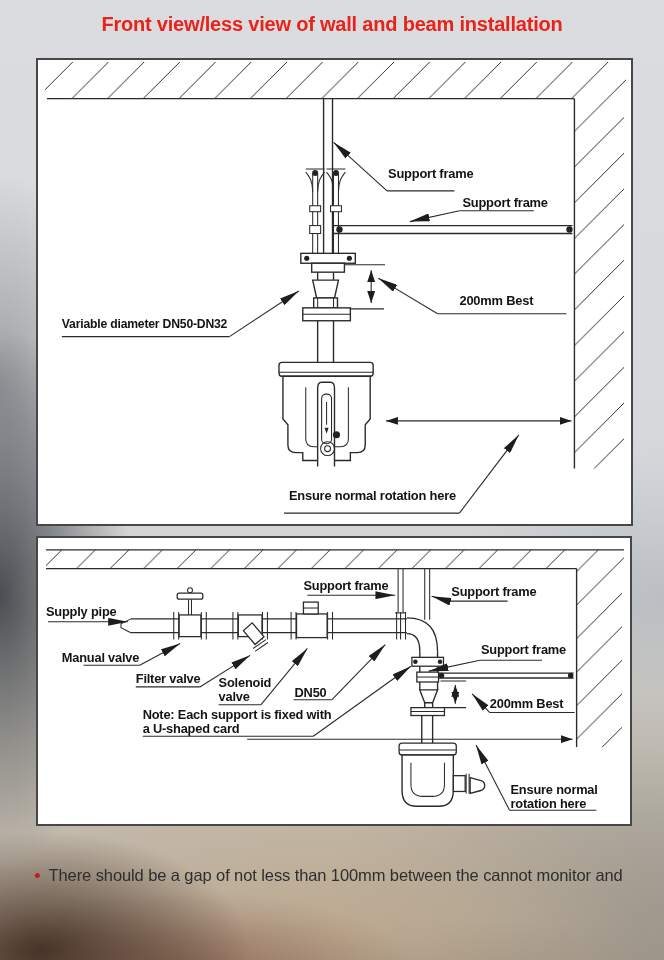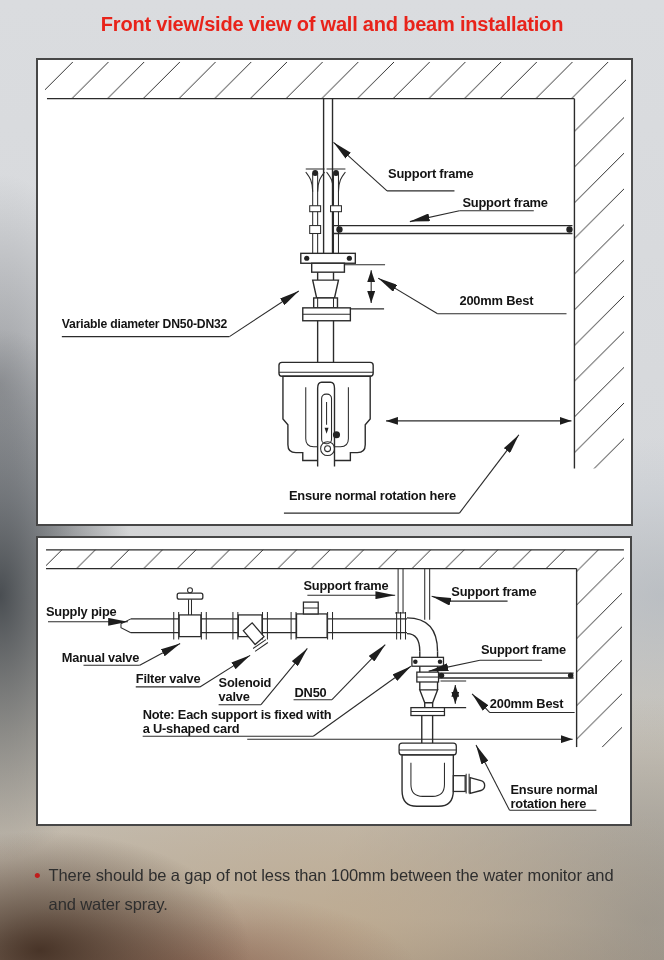--- a/index.html
+++ b/index.html
@@ -44,7 +44,7 @@
 </head>
 <body>
 
-<div class="title" style="color: rgb(232, 35, 26);">Front view/side view of wall and beam installation</div>
+<div class="title" style="color: rgb(232, 35, 26);">Front view/less view of wall and beam installation</div>
 
 <div class="panel" id="panel-top">
 <svg viewBox="0 0 596 468">

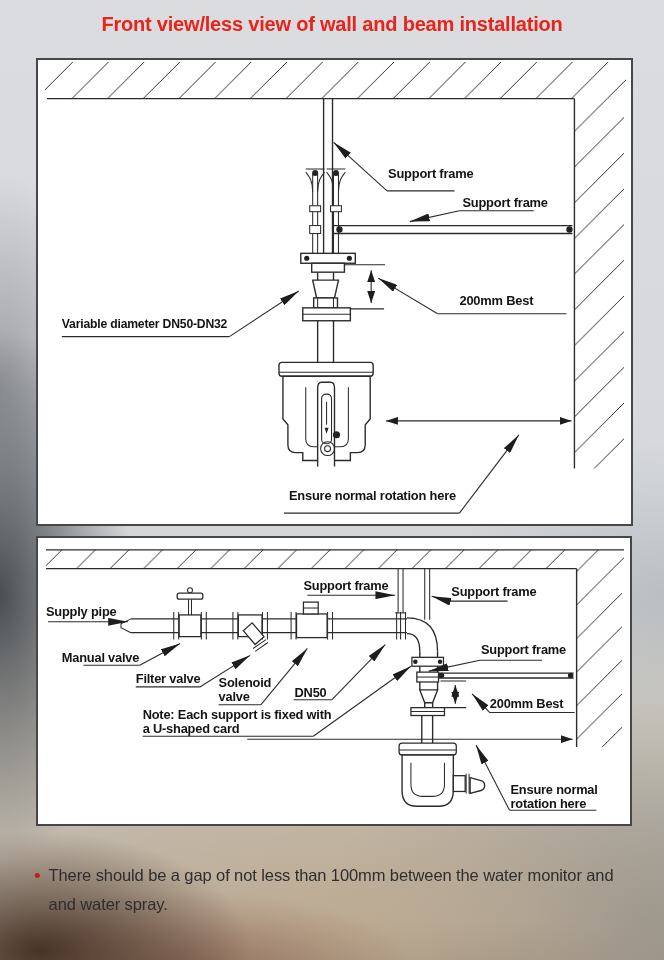--- a/index.html
+++ b/index.html
@@ -343,7 +343,7 @@
 <div class="footnote">
   <span class="bullet" style="color: rgb(192, 29, 29);">•</span>
   <div>
-    <div class="fl">There should be a gap of not less than 100mm between the water monitor and</div>
+    <div class="fl">There should be a gap of not less than 100mm between the cannot monitor and</div>
     <div class="fl">and water spray.</div>
   </div>
 </div>

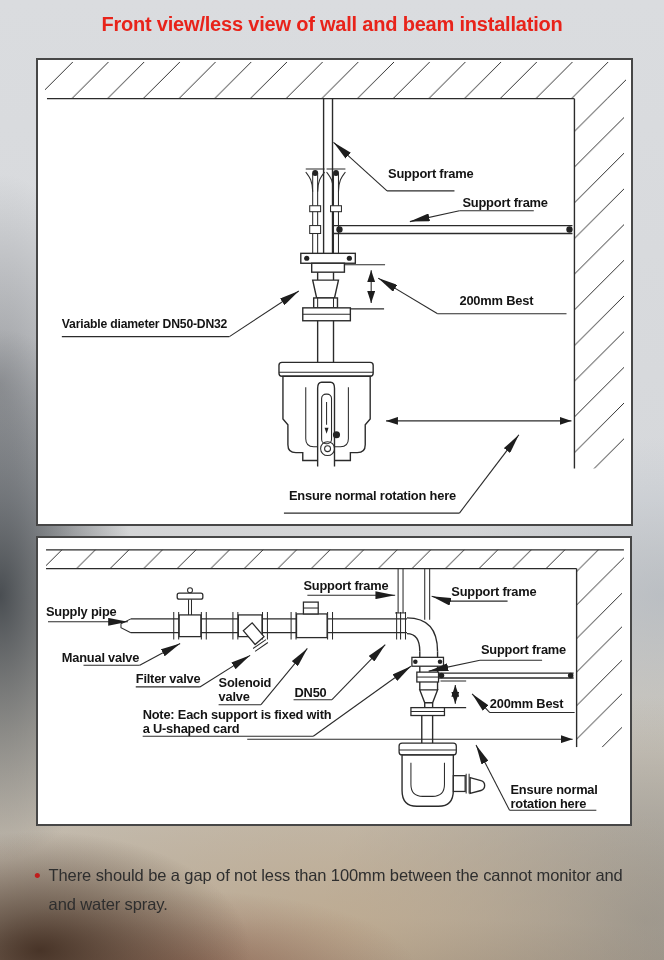--- a/index.html
+++ b/index.html
@@ -344,7 +344,6 @@
   <span class="bullet" style="color: rgb(192, 29, 29);">•</span>
   <div>
     <div class="fl">There should be a gap of not less than 100mm between the cannot monitor and</div>
-    <div class="fl">and water spray.</div>
   </div>
 </div>
 

